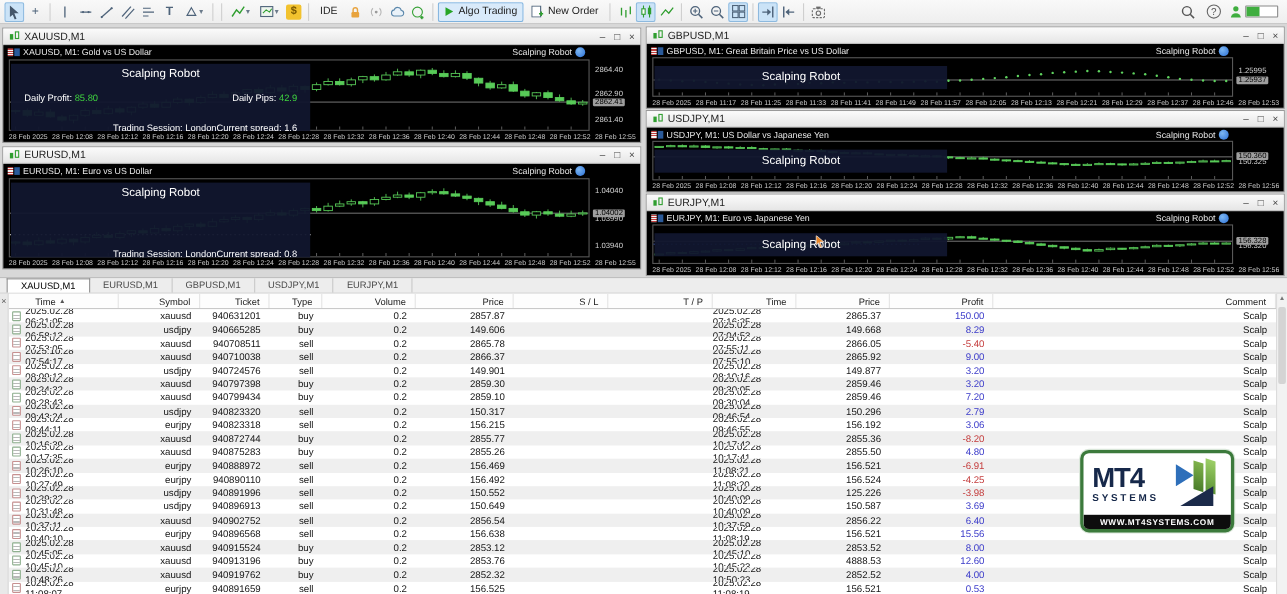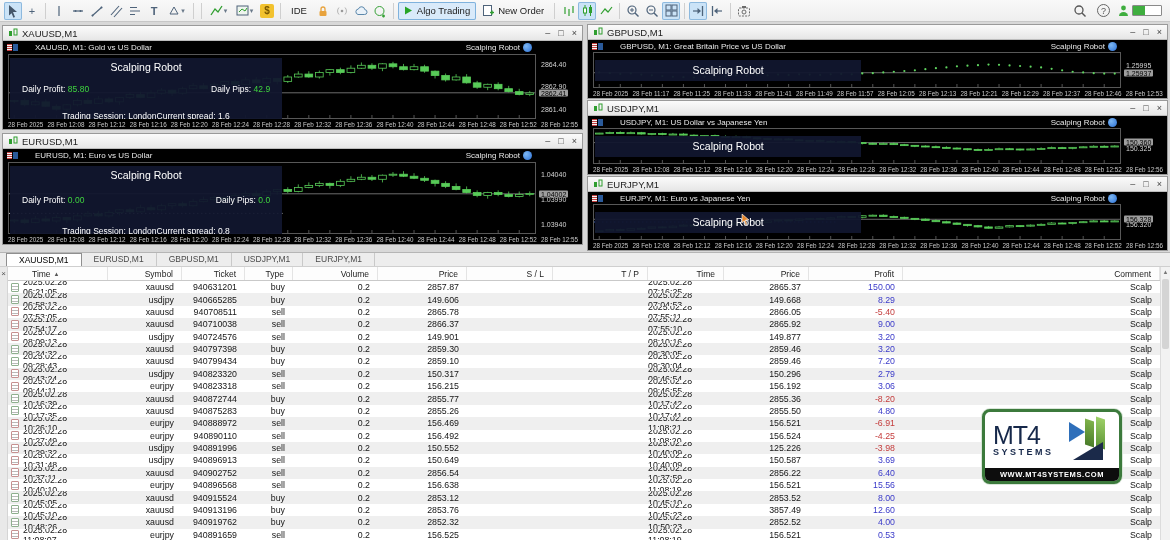--- a/index.html
+++ b/index.html
@@ -43,7 +43,7 @@
   .wbtns{margin-left:auto;display:flex;gap:8px;color:#444;font-size:9px;line-height:1}
   .wbtns span{cursor:default}
   .cbody{flex:1;background:#000;position:relative;overflow:hidden}
-  .chead{position:absolute;top:0;left:0;right:46px;height:13px;display:flex;align-items:center;gap:17px;
+  .chead{position:absolute;top:0;left:0;right:46px;height:13px;display:flex;align-items:center;gap:3px;
     padding:0 4px;color:#e8e8e8;font-size:8px;z-index:5}
   .chead-s{height:12px}
   .flags{display:inline-flex;gap:1px}

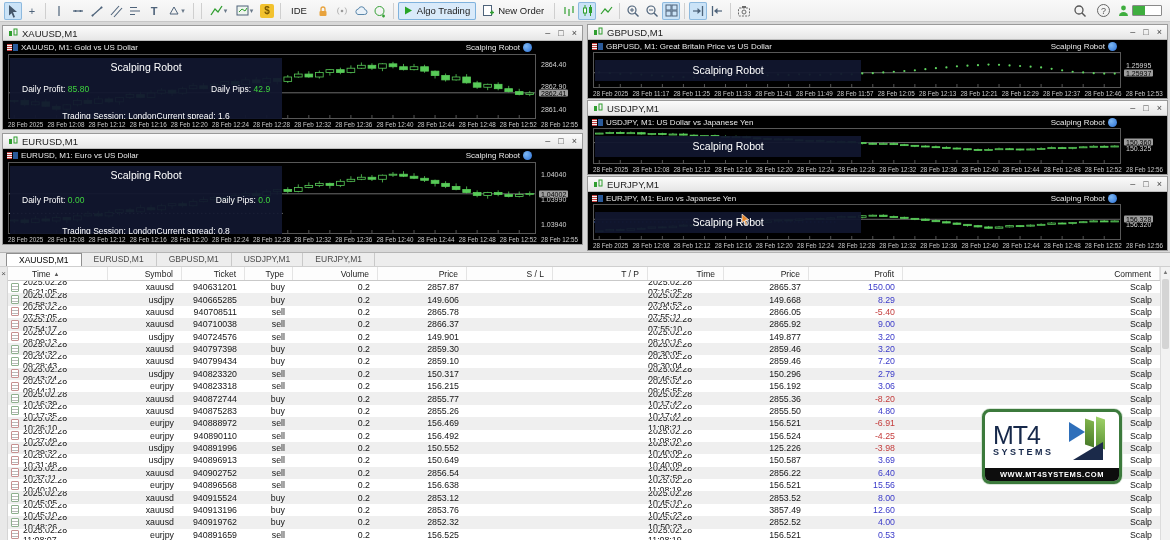--- a/index.html
+++ b/index.html
@@ -68,7 +68,7 @@
   .ov-sm .ov-title{margin-top:0;line-height:21px}
   .ov-stats{position:absolute;top:42%;left:0;right:0;display:flex;justify-content:space-between;padding:0 12px;
     font-size:8.5px;color:#fff}
-  .ov-session{position:absolute;bottom:-2px;left:0;right:0;display:flex;justify-content:center;padding:0 12px;
+  .ov-session{position:absolute;bottom:-2px;left:0;right:0;display:flex;justify-content:flex-end;padding:0 12px;
     font-size:8.5px;color:#fff}
   .gv{color:#3fd43f}
   .curspointer{position:absolute;left:55%;top:2px;z-index:6}

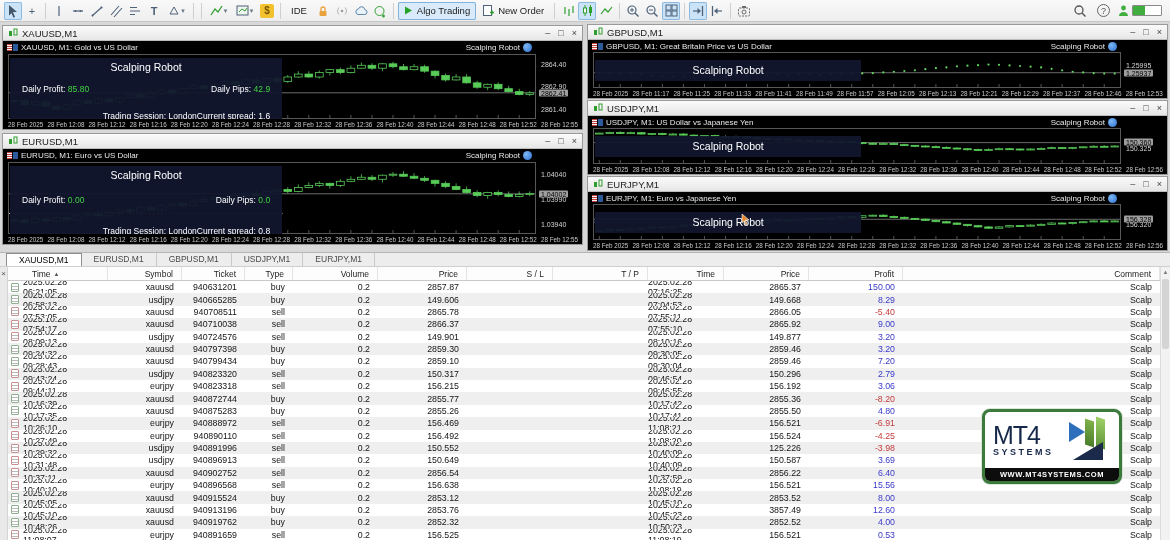--- a/index.html
+++ b/index.html
@@ -671,10 +671,6 @@
           </div>
         <div class="ov ov-big">
           <div class="ov-title">Scalping Robot</div>
-          <div class="ov-stats">
-            <span><span>Daily Profit:</span> <span class="gv">0.00</span></span>
-            <span><span>Daily Pips:</span> <span class="gv">0.0</span></span>
-          </div>
           <div class="ov-session">
             <span><span>Trading Session:</span> <span>London</span></span>
             <span><span>Current spread:</span> <span>0.8</span></span>

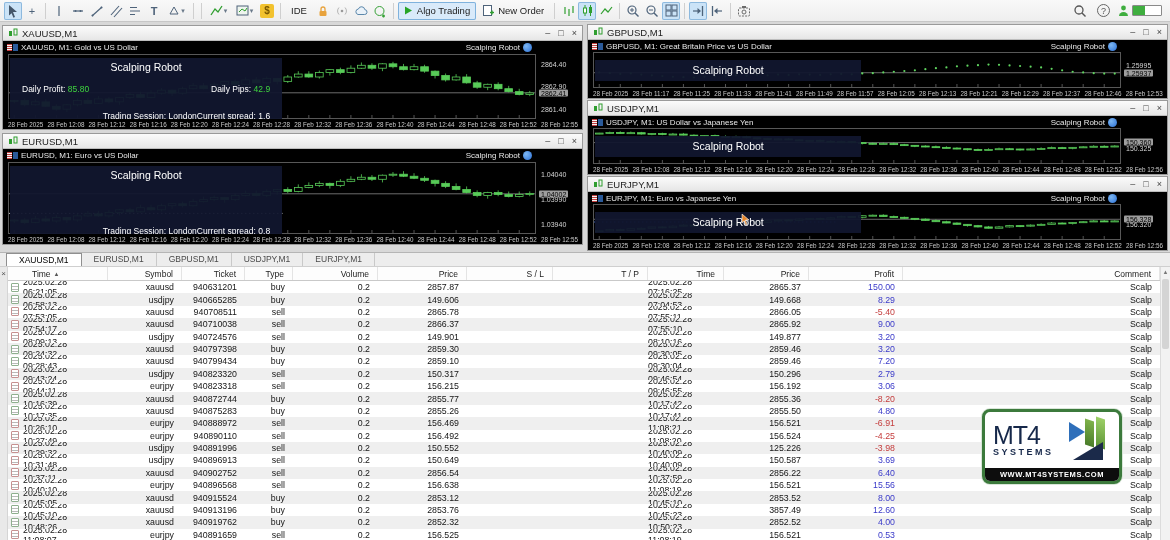--- a/index.html
+++ b/index.html
@@ -107,7 +107,7 @@
   #logo{position:absolute;left:982px;top:156px;width:140px;height:75px;background:#fff;
     border:3px solid #3c7a3c;border-radius:8px;z-index:9;overflow:hidden;box-shadow:0 0 0 1px #d9e6d9}
   .lg-main{display:flex;align-items:center;justify-content:space-between;padding:4px 8px 0 8px;height:52px}
-  .lg-title{font-size:25px;font-weight:normal;color:#16284a;letter-spacing:-1px;line-height:24px}
+  .lg-title{font-size:25px;font-weight:bold;color:#16284a;letter-spacing:-1px;line-height:24px}
   .lg-sub{font-size:9px;font-weight:bold;color:#16284a;letter-spacing:2.5px}
   .lg-icon{position:relative;width:42px;height:44px}
   .lg-tri{position:absolute;left:0;top:4px;width:0;height:0;border-left:16px solid #2e6fba;border-top:10px solid transparent;border-bottom:10px solid transparent}

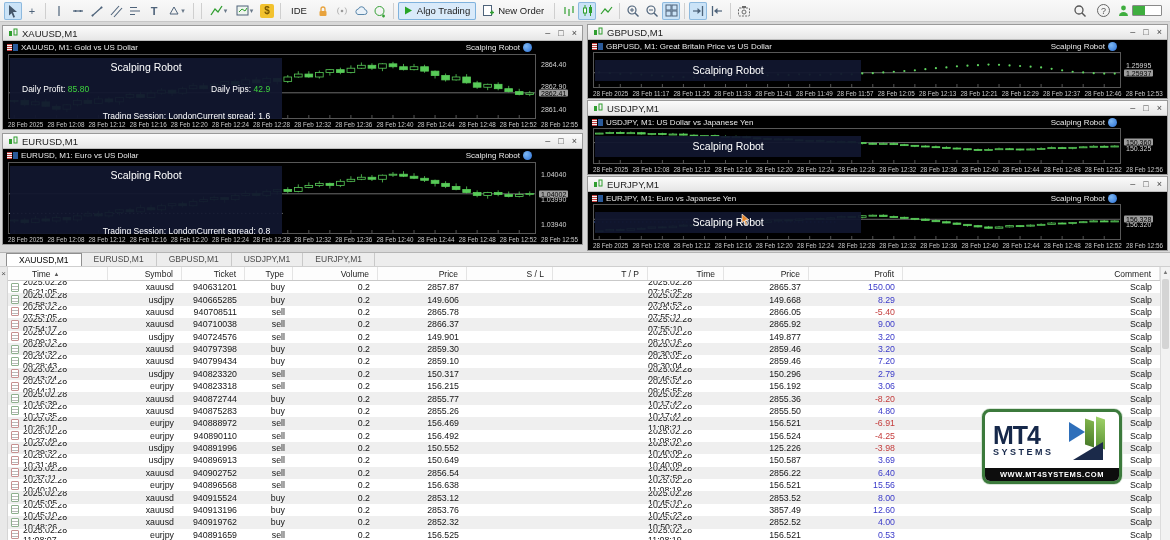--- a/index.html
+++ b/index.html
@@ -1557,7 +1557,7 @@
             <span class="tc c-sl"></span>
             <span class="tc c-tp"></span>
             <span class="tc c-ctime">2025.02.28 10:45:23</span>
-            <span class="tc c-cprice">3857.49</span>
+            <span class="tc c-cprice">4888.53</span>
             <span class="tc c-profit pos">12.60</span>
             <span class="tc c-comment">Scalp</span>
           </div>

